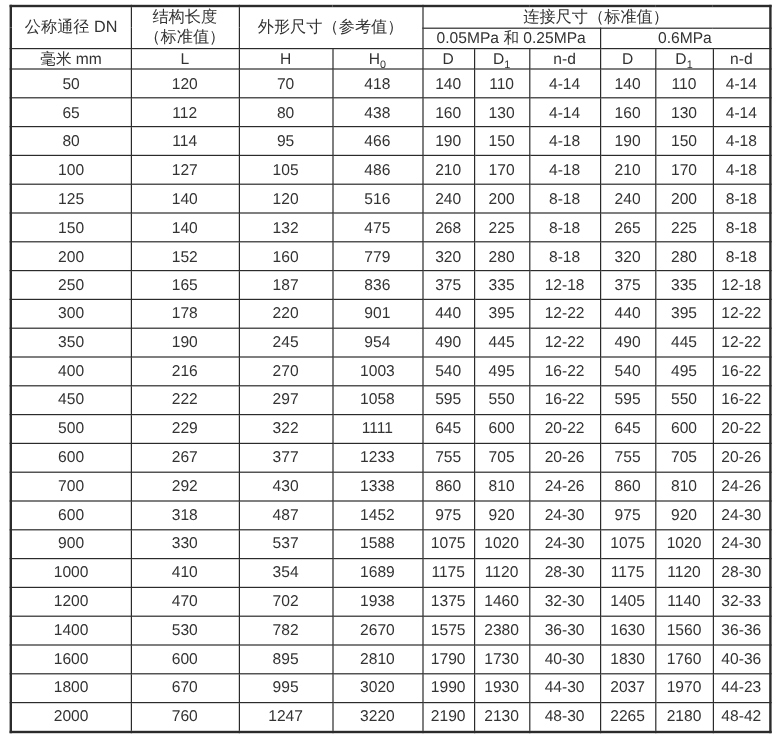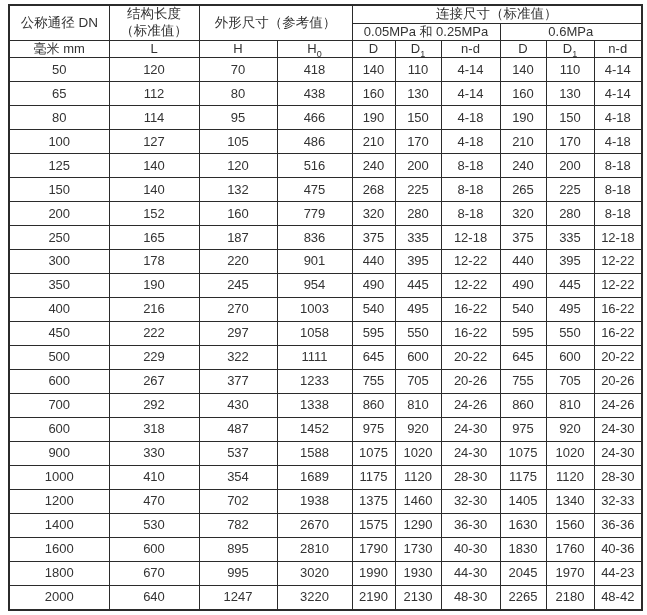--- a/index.html
+++ b/index.html
@@ -325,7 +325,7 @@
     <td>1460</td>
     <td>32-30</td>
     <td>1405</td>
-    <td>1340</td>
+    <td>1140</td>
     <td>32-33</td>
   </tr>
         <tr>

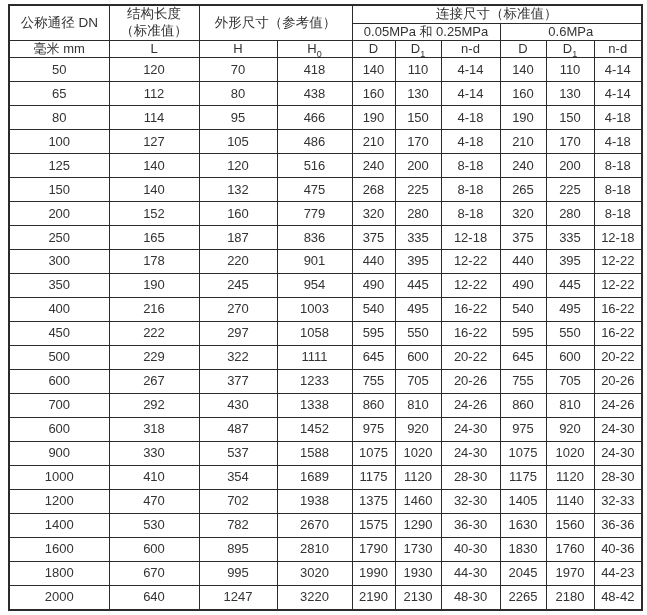--- a/index.html
+++ b/index.html
@@ -334,7 +334,7 @@
     <td>782</td>
     <td>2670</td>
     <td>1575</td>
-    <td>1290</td>
+    <td>2380</td>
     <td>36-30</td>
     <td>1630</td>
     <td>1560</td>

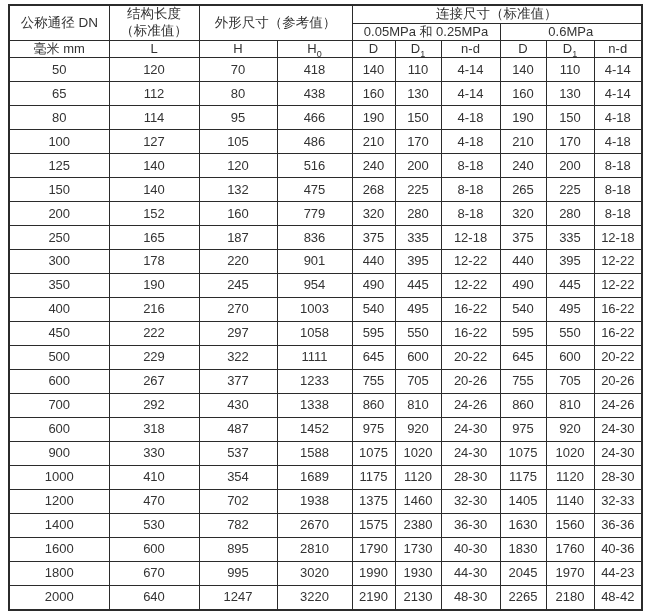--- a/index.html
+++ b/index.html
@@ -360,7 +360,7 @@
     <td>1990</td>
     <td>1930</td>
     <td>44-30</td>
-    <td>2045</td>
+    <td>2037</td>
     <td>1970</td>
     <td>44-23</td>
   </tr>

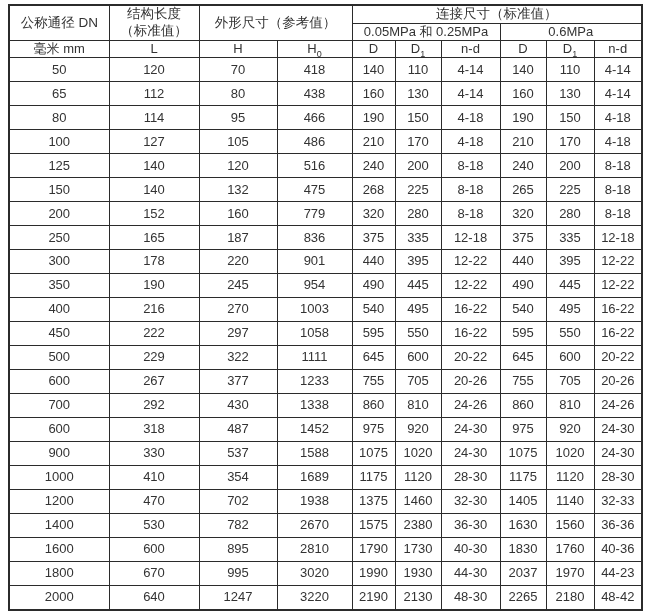--- a/index.html
+++ b/index.html
@@ -366,7 +366,7 @@
   </tr>
         <tr>
     <td>2000</td>
-    <td>640</td>
+    <td>760</td>
     <td>1247</td>
     <td>3220</td>
     <td>2190</td>

